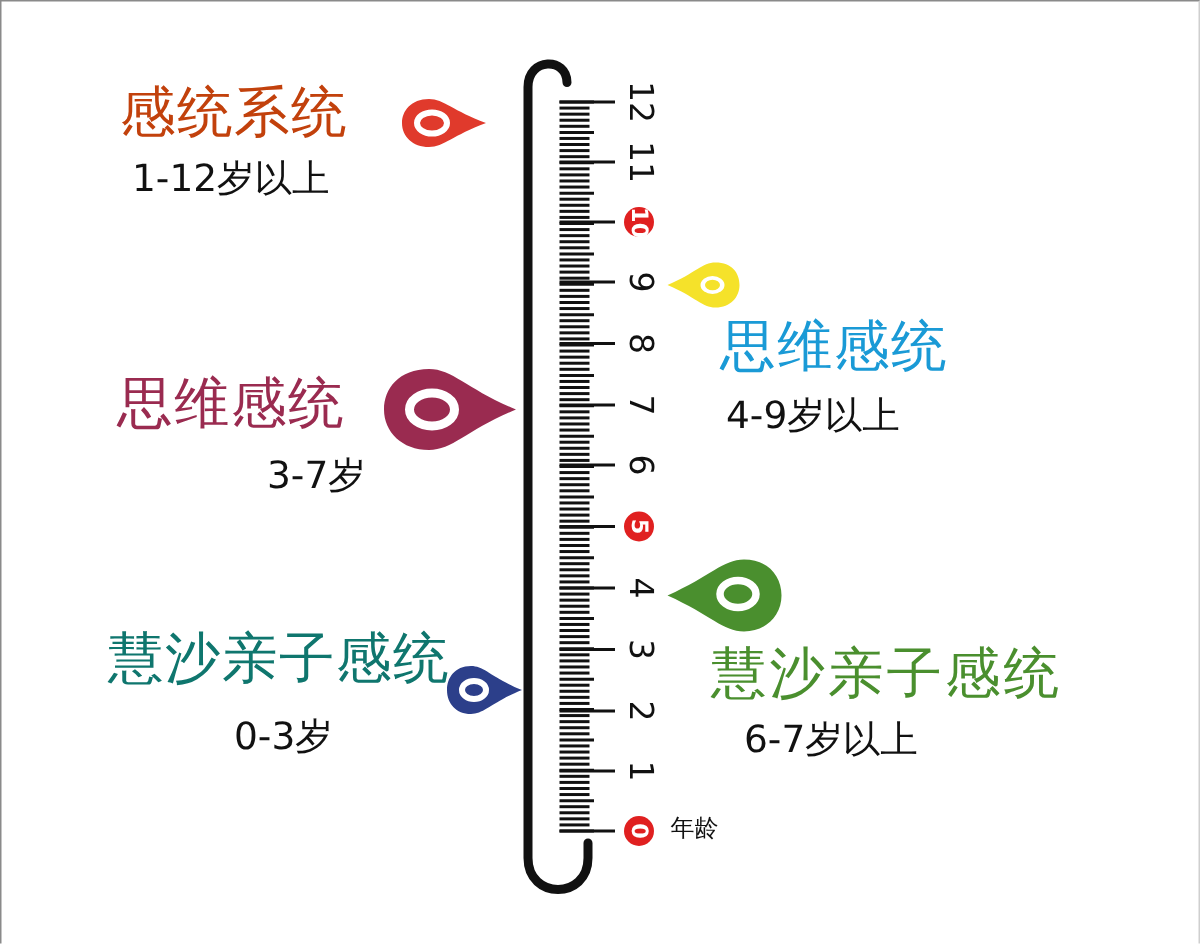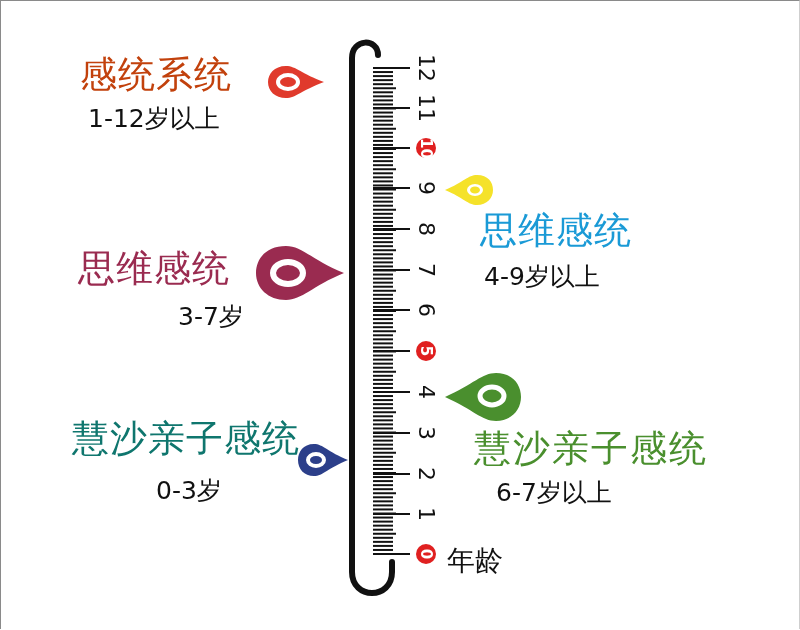--- a/index.html
+++ b/index.html
@@ -22,7 +22,7 @@
     background: #e02020; color: #fff; border-radius: 50%;
     width: 20px; height: 20px; font-size: 15px; line-height: 20px; font-weight: bold;
   }
-  .axis-unit { position: absolute; left: 447px; top: 542px; font-size: 28px; color: #111; }
+  .axis-unit { position: absolute; left: 447px; top: 542px; font-size: 16px; color: #111; }
 </style>
 </head>
 <body>

